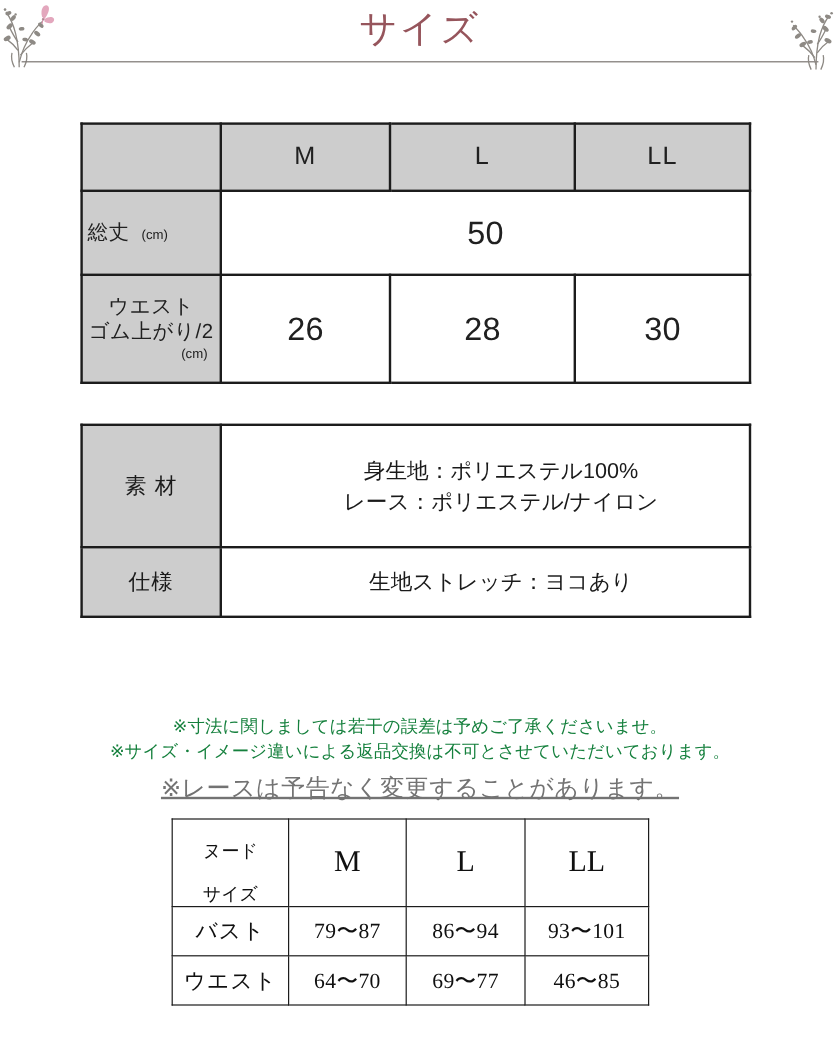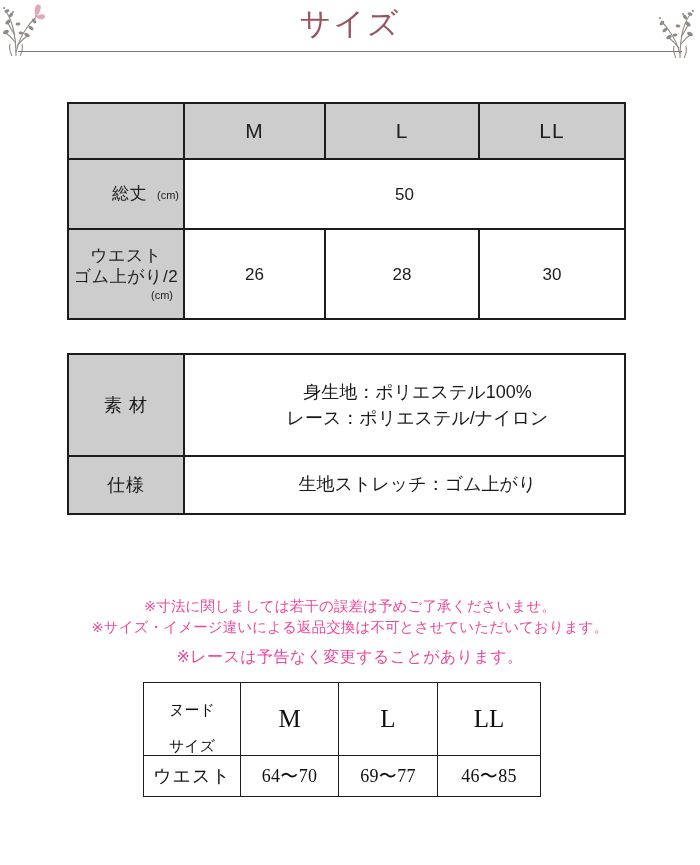--- a/index.html
+++ b/index.html
@@ -104,7 +104,7 @@
     letter-spacing: 0;
   }
   .rowlab-1 {
-    text-align: right;
+    text-align: left;
   }
   .rowlab-1 .unit { margin-left: 10px; }
   .rowlab-2 { text-align: center; }

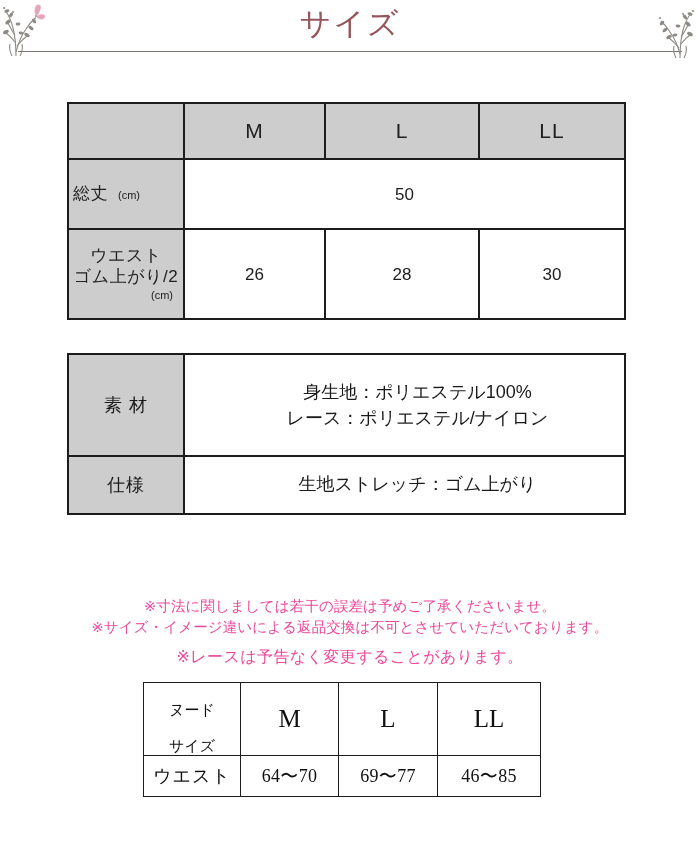--- a/index.html
+++ b/index.html
@@ -114,7 +114,7 @@
     padding-right: 6px;
     margin-top: 2px;
   }
-  .val { font-size: 17px; text-align: center; }
+  .val { font-size: 27px; text-align: center; }
 
   
   #spec-table {

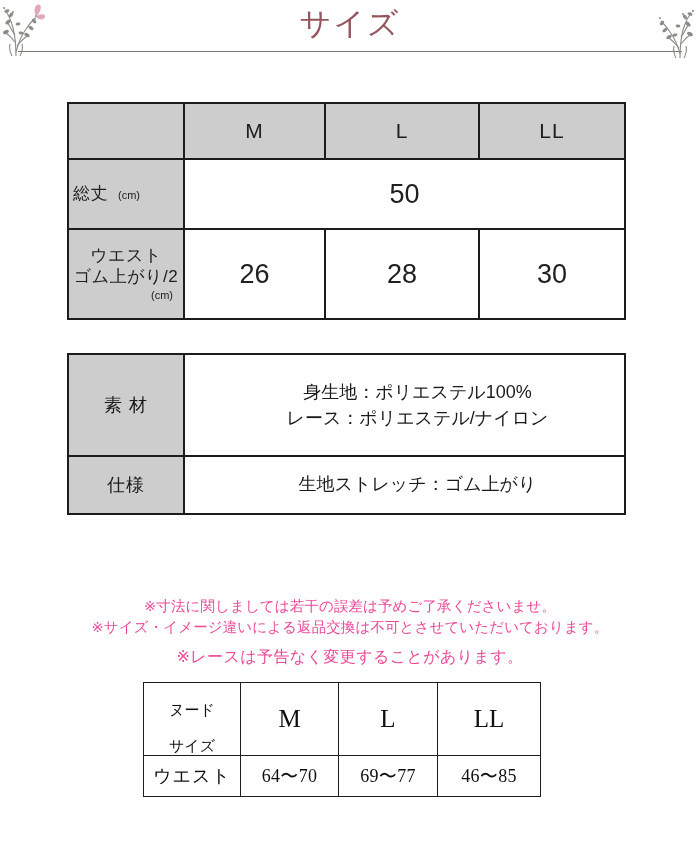--- a/index.html
+++ b/index.html
@@ -127,7 +127,7 @@
   #spec-table .col-body  { width: 441px; }
   #spec-table td { font-size: 18px; }
   #spec-table .r-mat td { height: 100px; }
-  #spec-table .r-spc td { height: 56px; font-family: Liberation Mono, monospace; }
+  #spec-table .r-spc td { height: 56px; }
   #spec-table .r-cty td { height: 62px; }
   .spec-label {
     font-size: 18px;

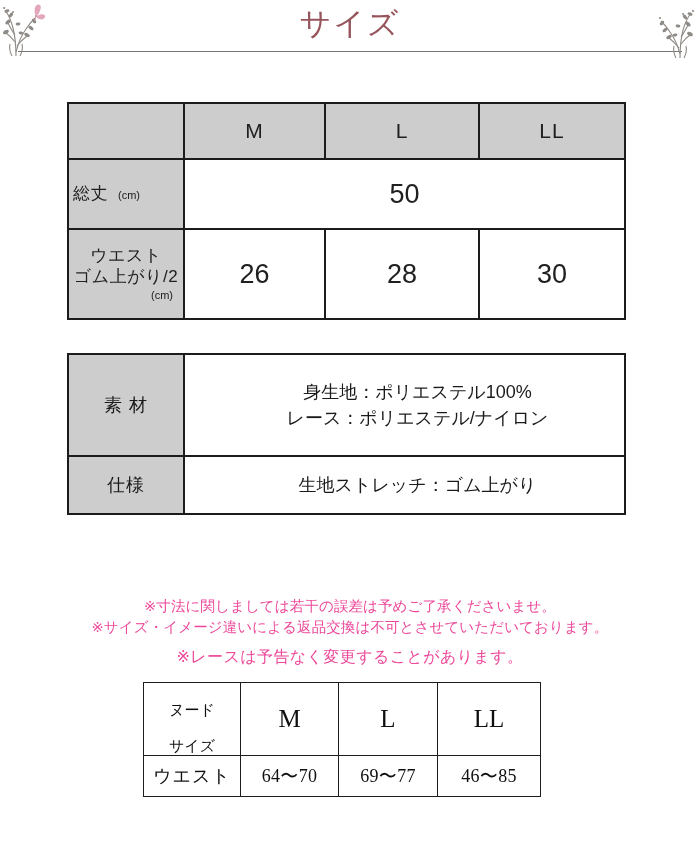--- a/index.html
+++ b/index.html
@@ -328,7 +328,7 @@
         <span class="spec-label">仕様</span>
       </td>
       <td class="spec-body">
-        <span>生地ストレッチ：ゴム上がり</span>
+        <span>生地ストレッチ：ヨコあり</span>
       </td>
     </tr>
   </tbody>

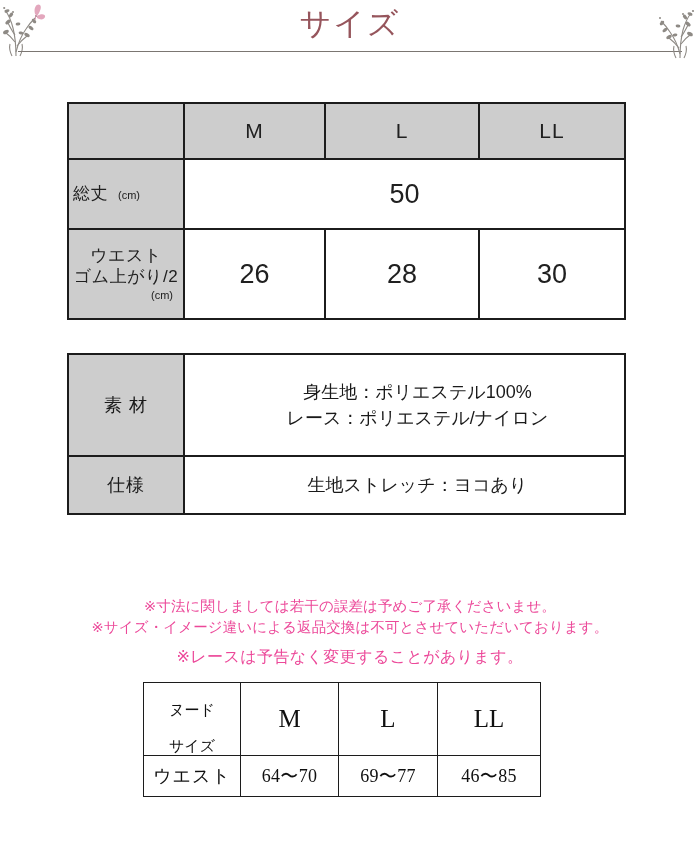--- a/index.html
+++ b/index.html
@@ -151,7 +151,7 @@
   }
   .note-sm {
     font-size: 14.5px;
-    color: #ec4899;
+    color: #15803d;
     line-height: 21px;
     letter-spacing: 0.1px;
   }

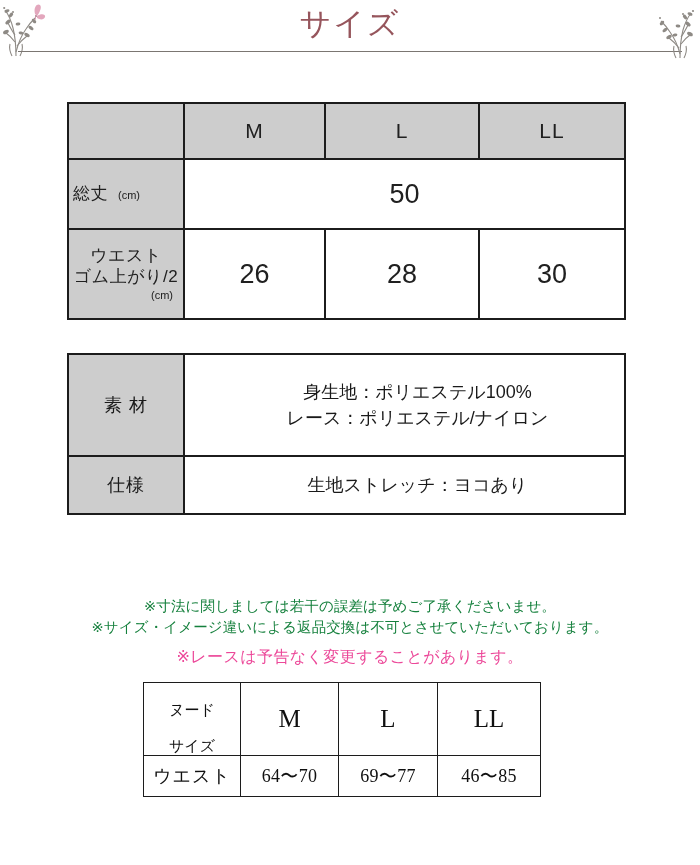--- a/index.html
+++ b/index.html
@@ -156,11 +156,12 @@
     letter-spacing: 0.1px;
   }
   .note-lg {
-    font-size: 16px;
-    color: #ec4899;
+    font-size: 20px;
+    color: #737373;
     line-height: 34px;
     letter-spacing: 0.4px;
     margin-top: 2px;
+    text-decoration: underline;
   }
 
   

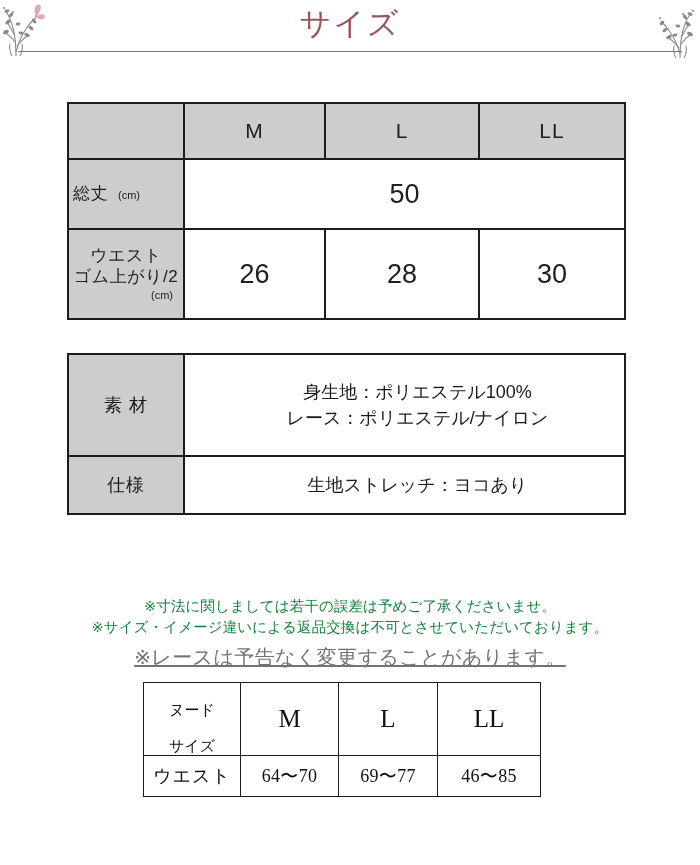--- a/index.html
+++ b/index.html
@@ -366,6 +366,20 @@
     </tr>
     <tr class="r-body">
       <td>
+        <span class="nude-rowlab">バスト</span>
+      </td>
+      <td>
+        <span class="nude-val">79〜87</span>
+      </td>
+      <td>
+        <span class="nude-val">86〜94</span>
+      </td>
+      <td>
+        <span class="nude-val">93〜101</span>
+      </td>
+    </tr>
+    <tr class="r-body">
+      <td>
         <span class="nude-rowlab">ウエスト</span>
       </td>
       <td>

